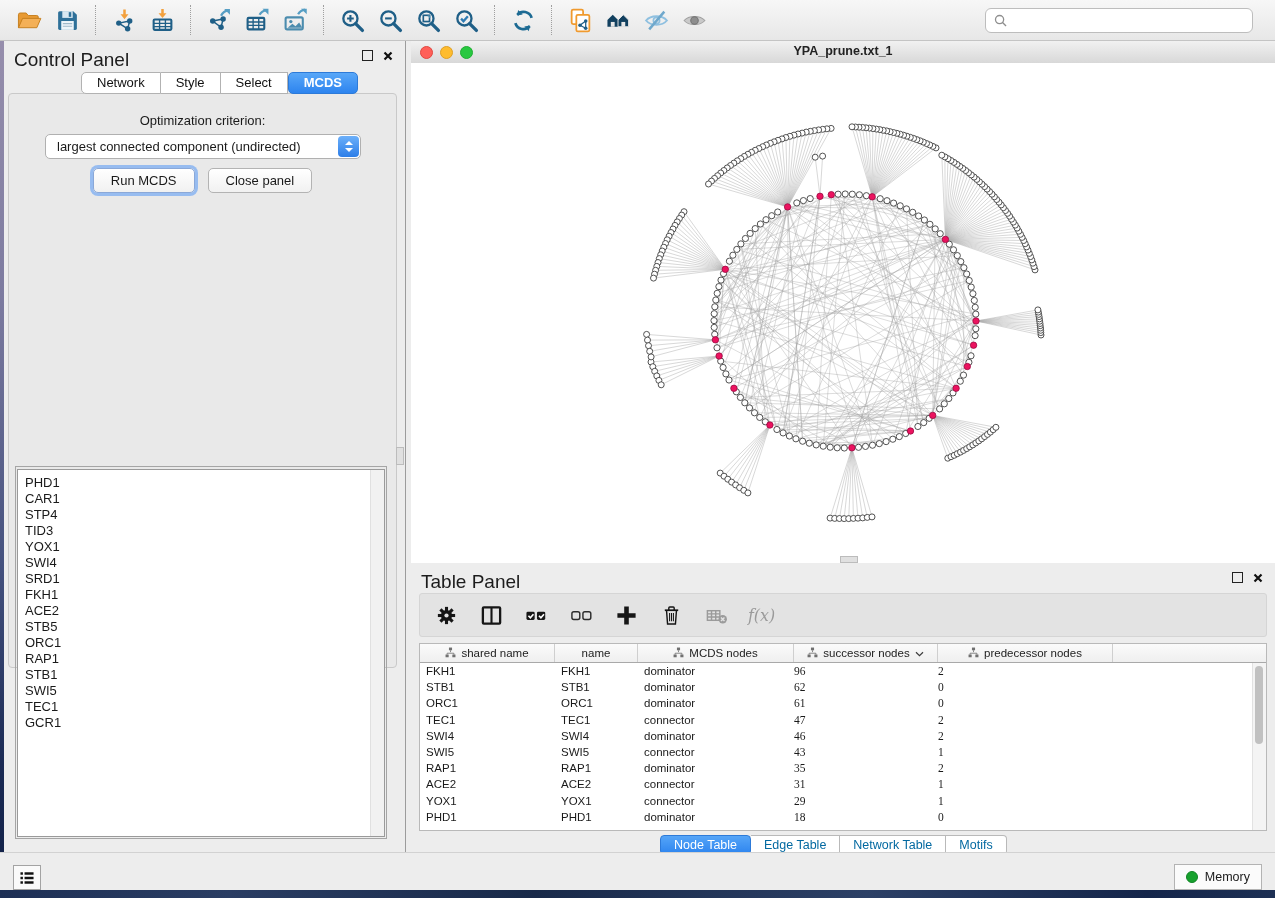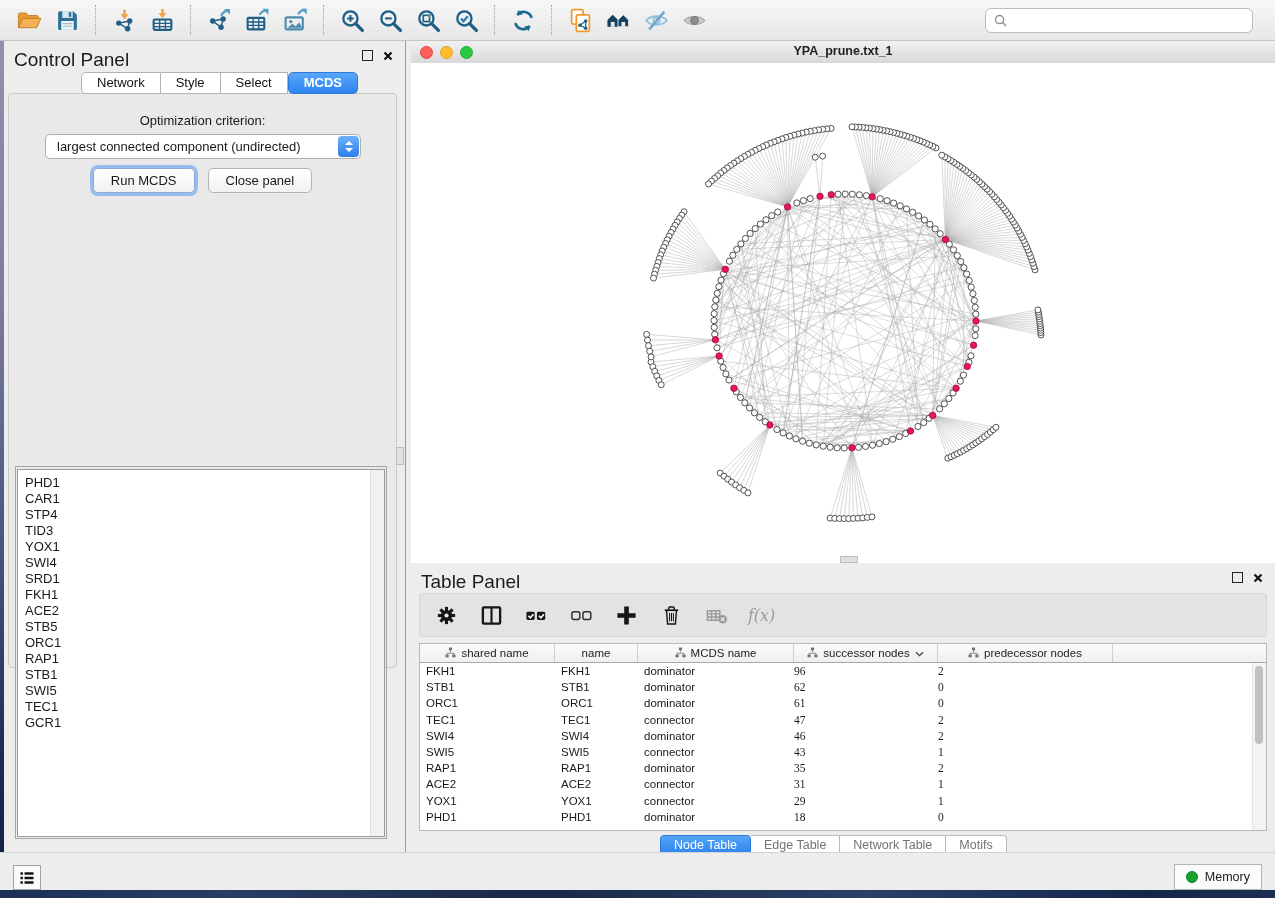--- a/index.html
+++ b/index.html
@@ -1119,7 +1119,7 @@
               </g>
               <path d="M6 3.6 V5.6 M2.3 8.2 V6.8 H9.7 V8.2" stroke="#707070" fill="none" stroke-width="0.9"></path>
             </svg></span>
-          <span>MCDS name</span>
+          <span>MCDS nodes</span>
         </div>
         <div class="th" style="width: 144px;">
           <span><svg viewBox="0 0 12 12" width="11" height="11">

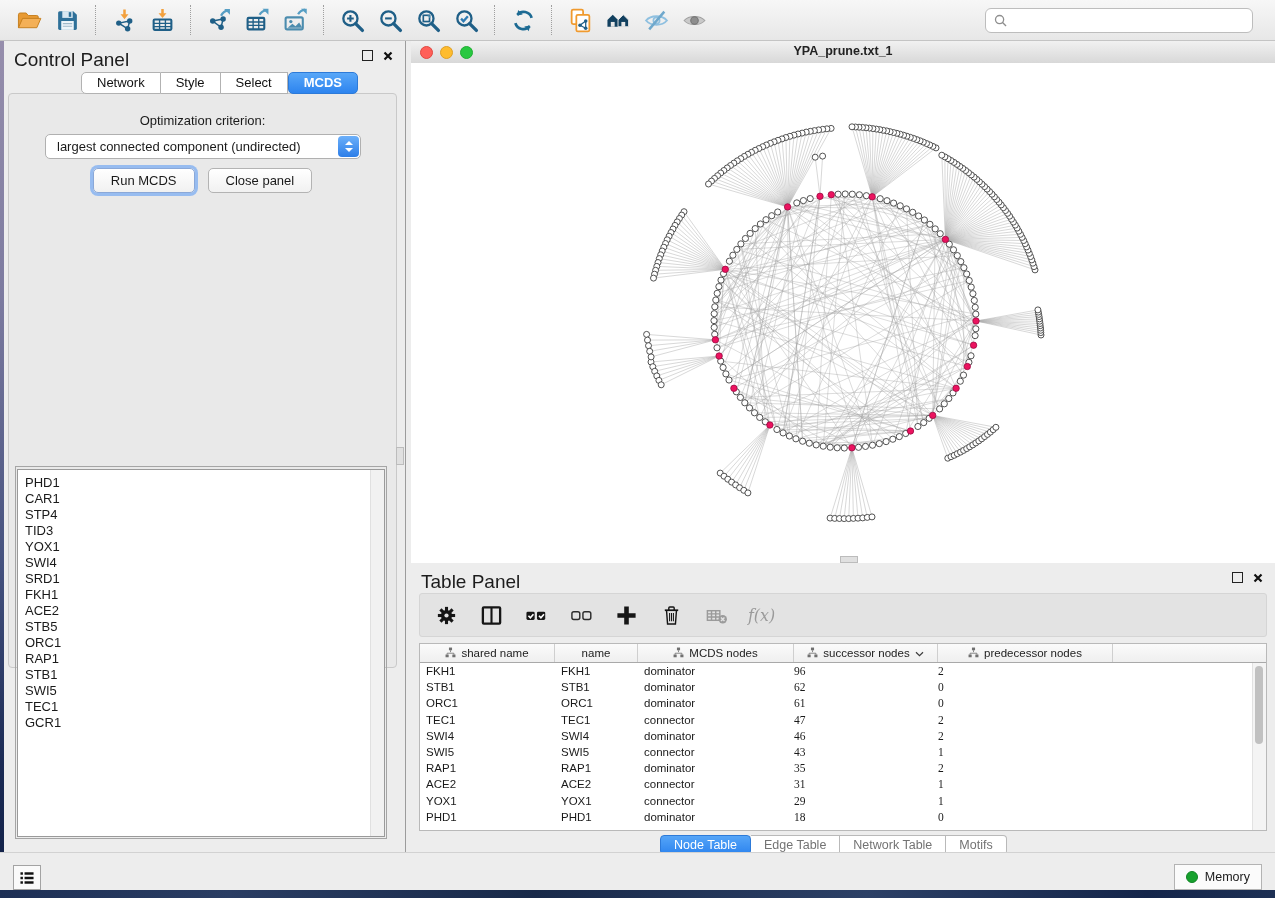--- a/index.html
+++ b/index.html
@@ -92,7 +92,7 @@
   .t-scroll{position:absolute;right:0;top:19px;bottom:0;width:13px;background:#f4f4f4;border-left:1px solid #e2e2e2;}
   .t-thumb{position:absolute;left:2px;top:3px;width:8px;height:78px;background:#c1c1c1;border-radius:5px;}
   .tp-tabs{position:absolute;left:249px;top:272px;display:flex;font-size:12.5px;}
-  .tp-tab{padding:0 13px;line-height:18px;background:#fff;border:1px solid #b9b9b9;border-left:none;color:#737373;}
+  .tp-tab{padding:0 13px;line-height:18px;background:#fff;border:1px solid #b9b9b9;border-left:none;color:#0369a1;}
   .tp-tab:last-child{border-radius:0 4px 4px 0;}
   .tp-tab.sel{background:linear-gradient(#55a5f8,#2d84ef);color:#fff;border:1px solid #2d7ad8;border-radius:4px;}
   

